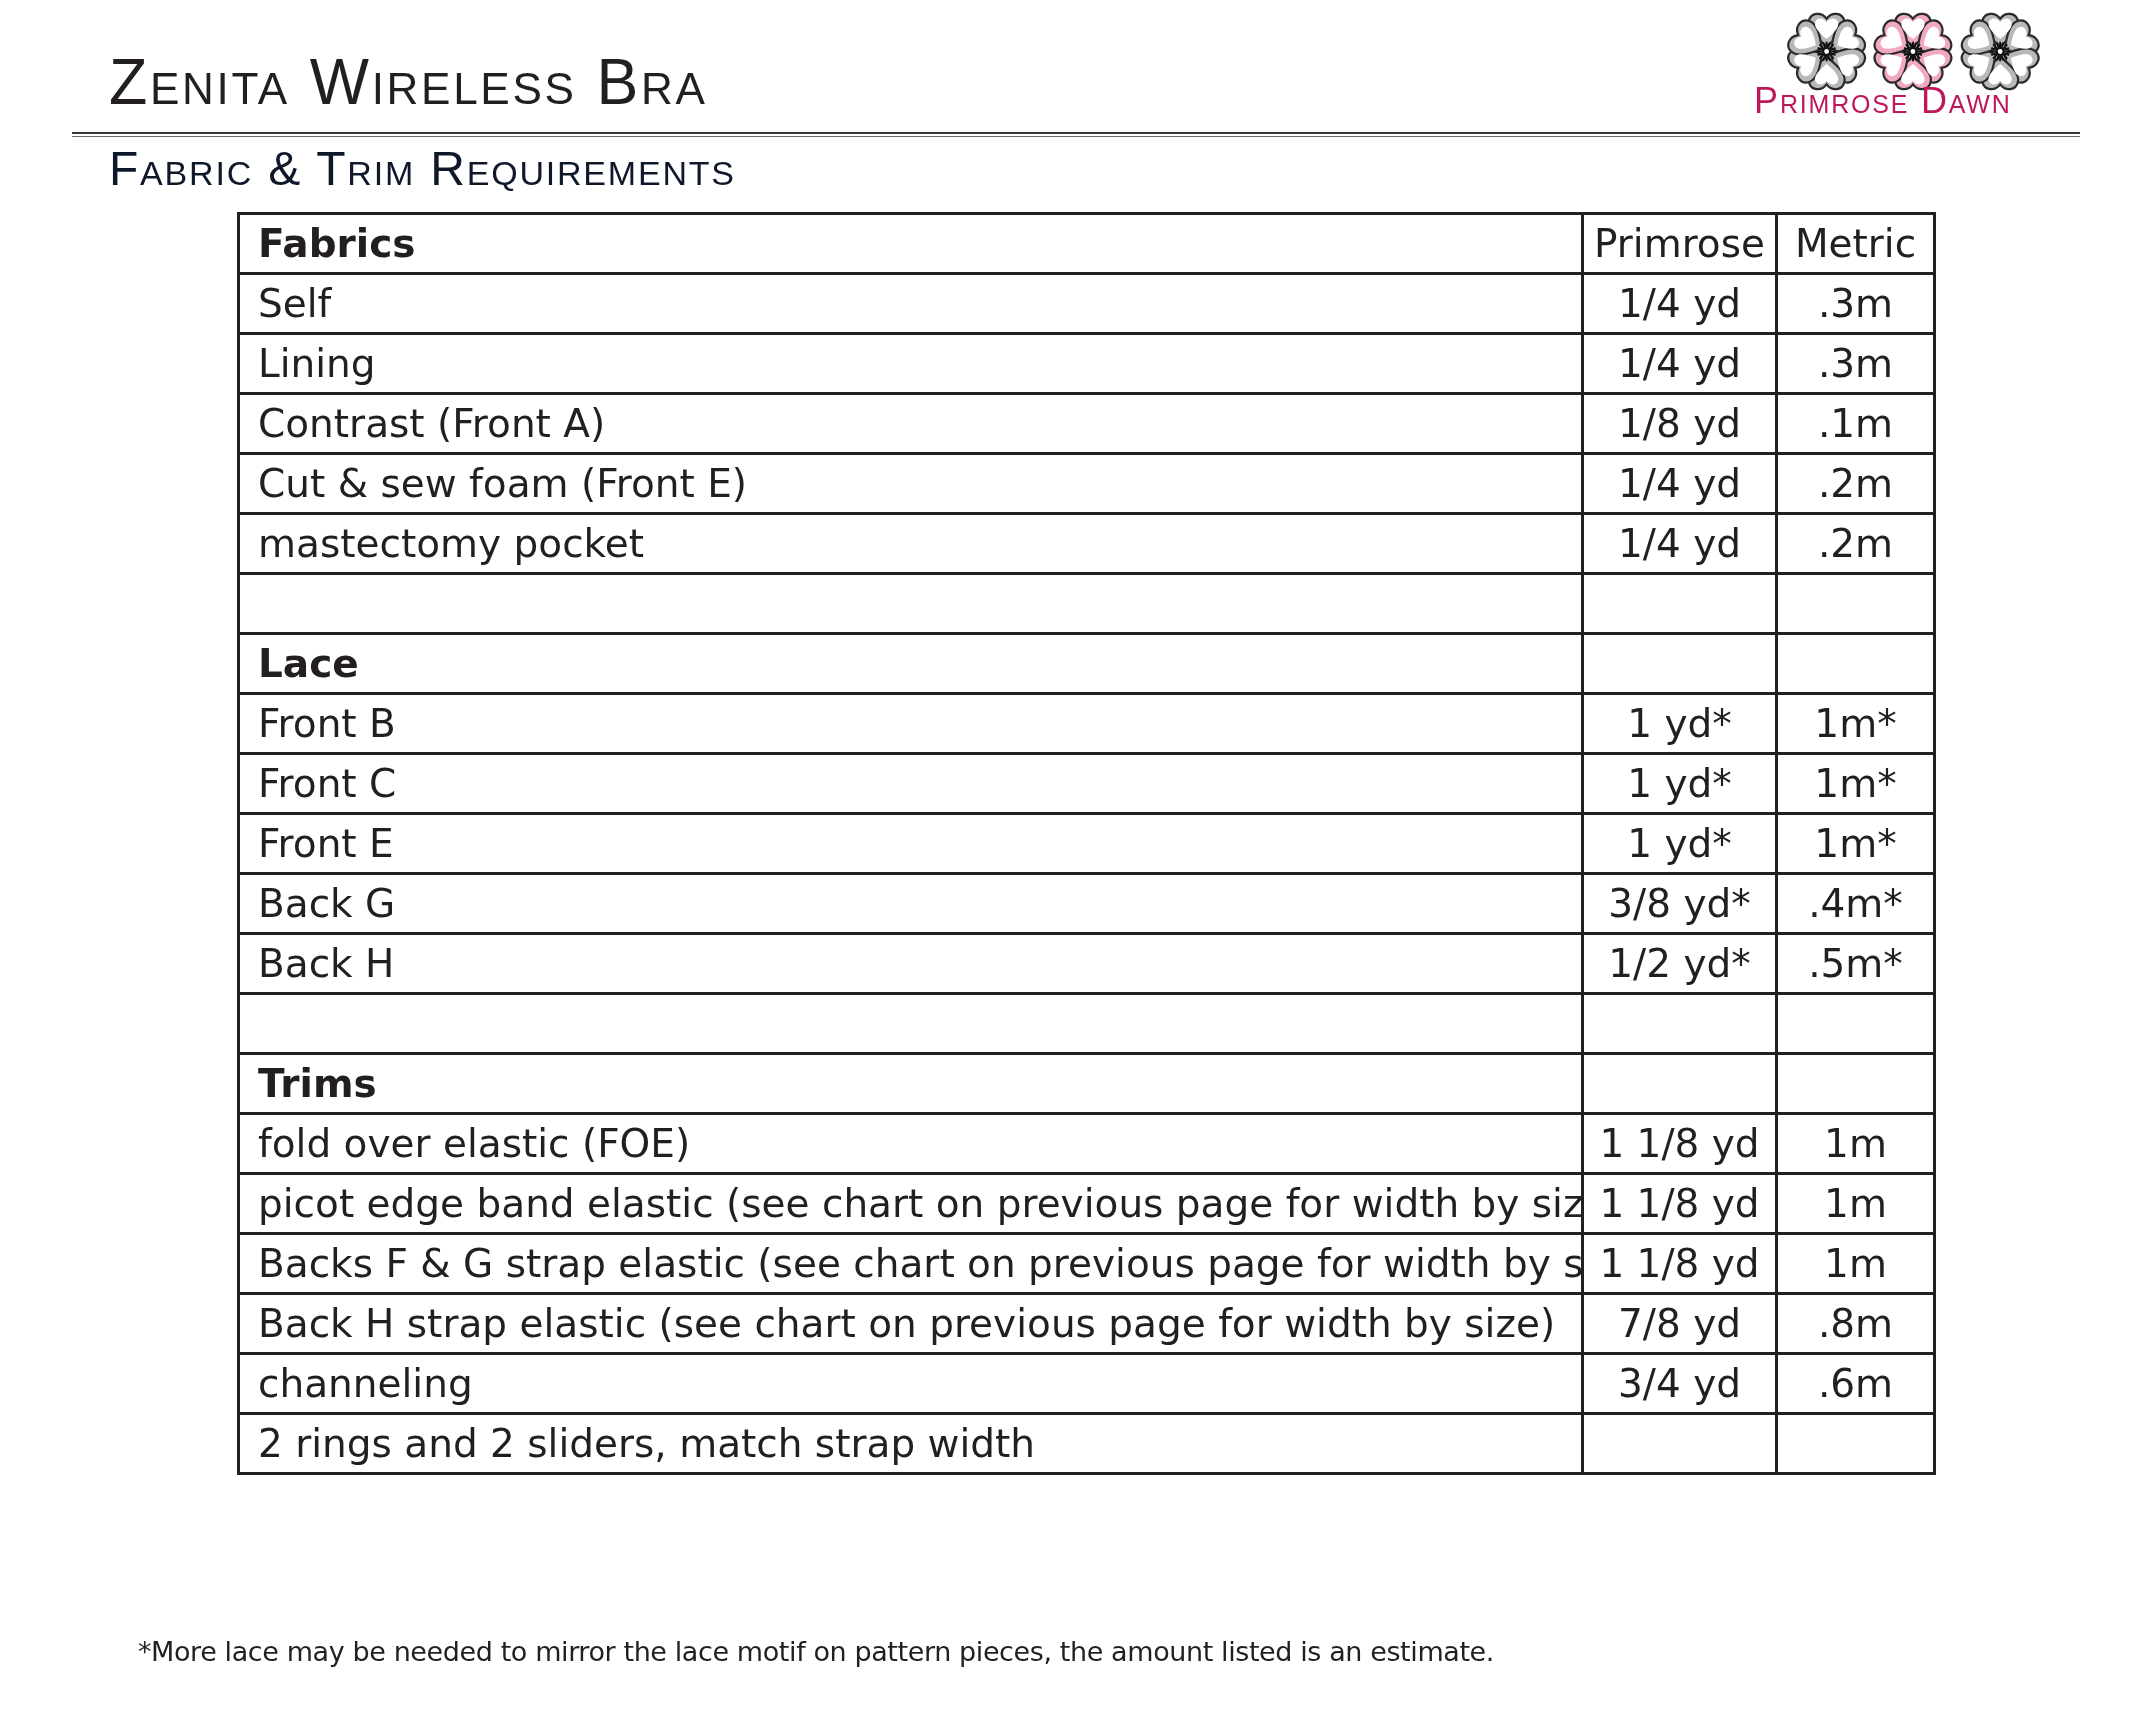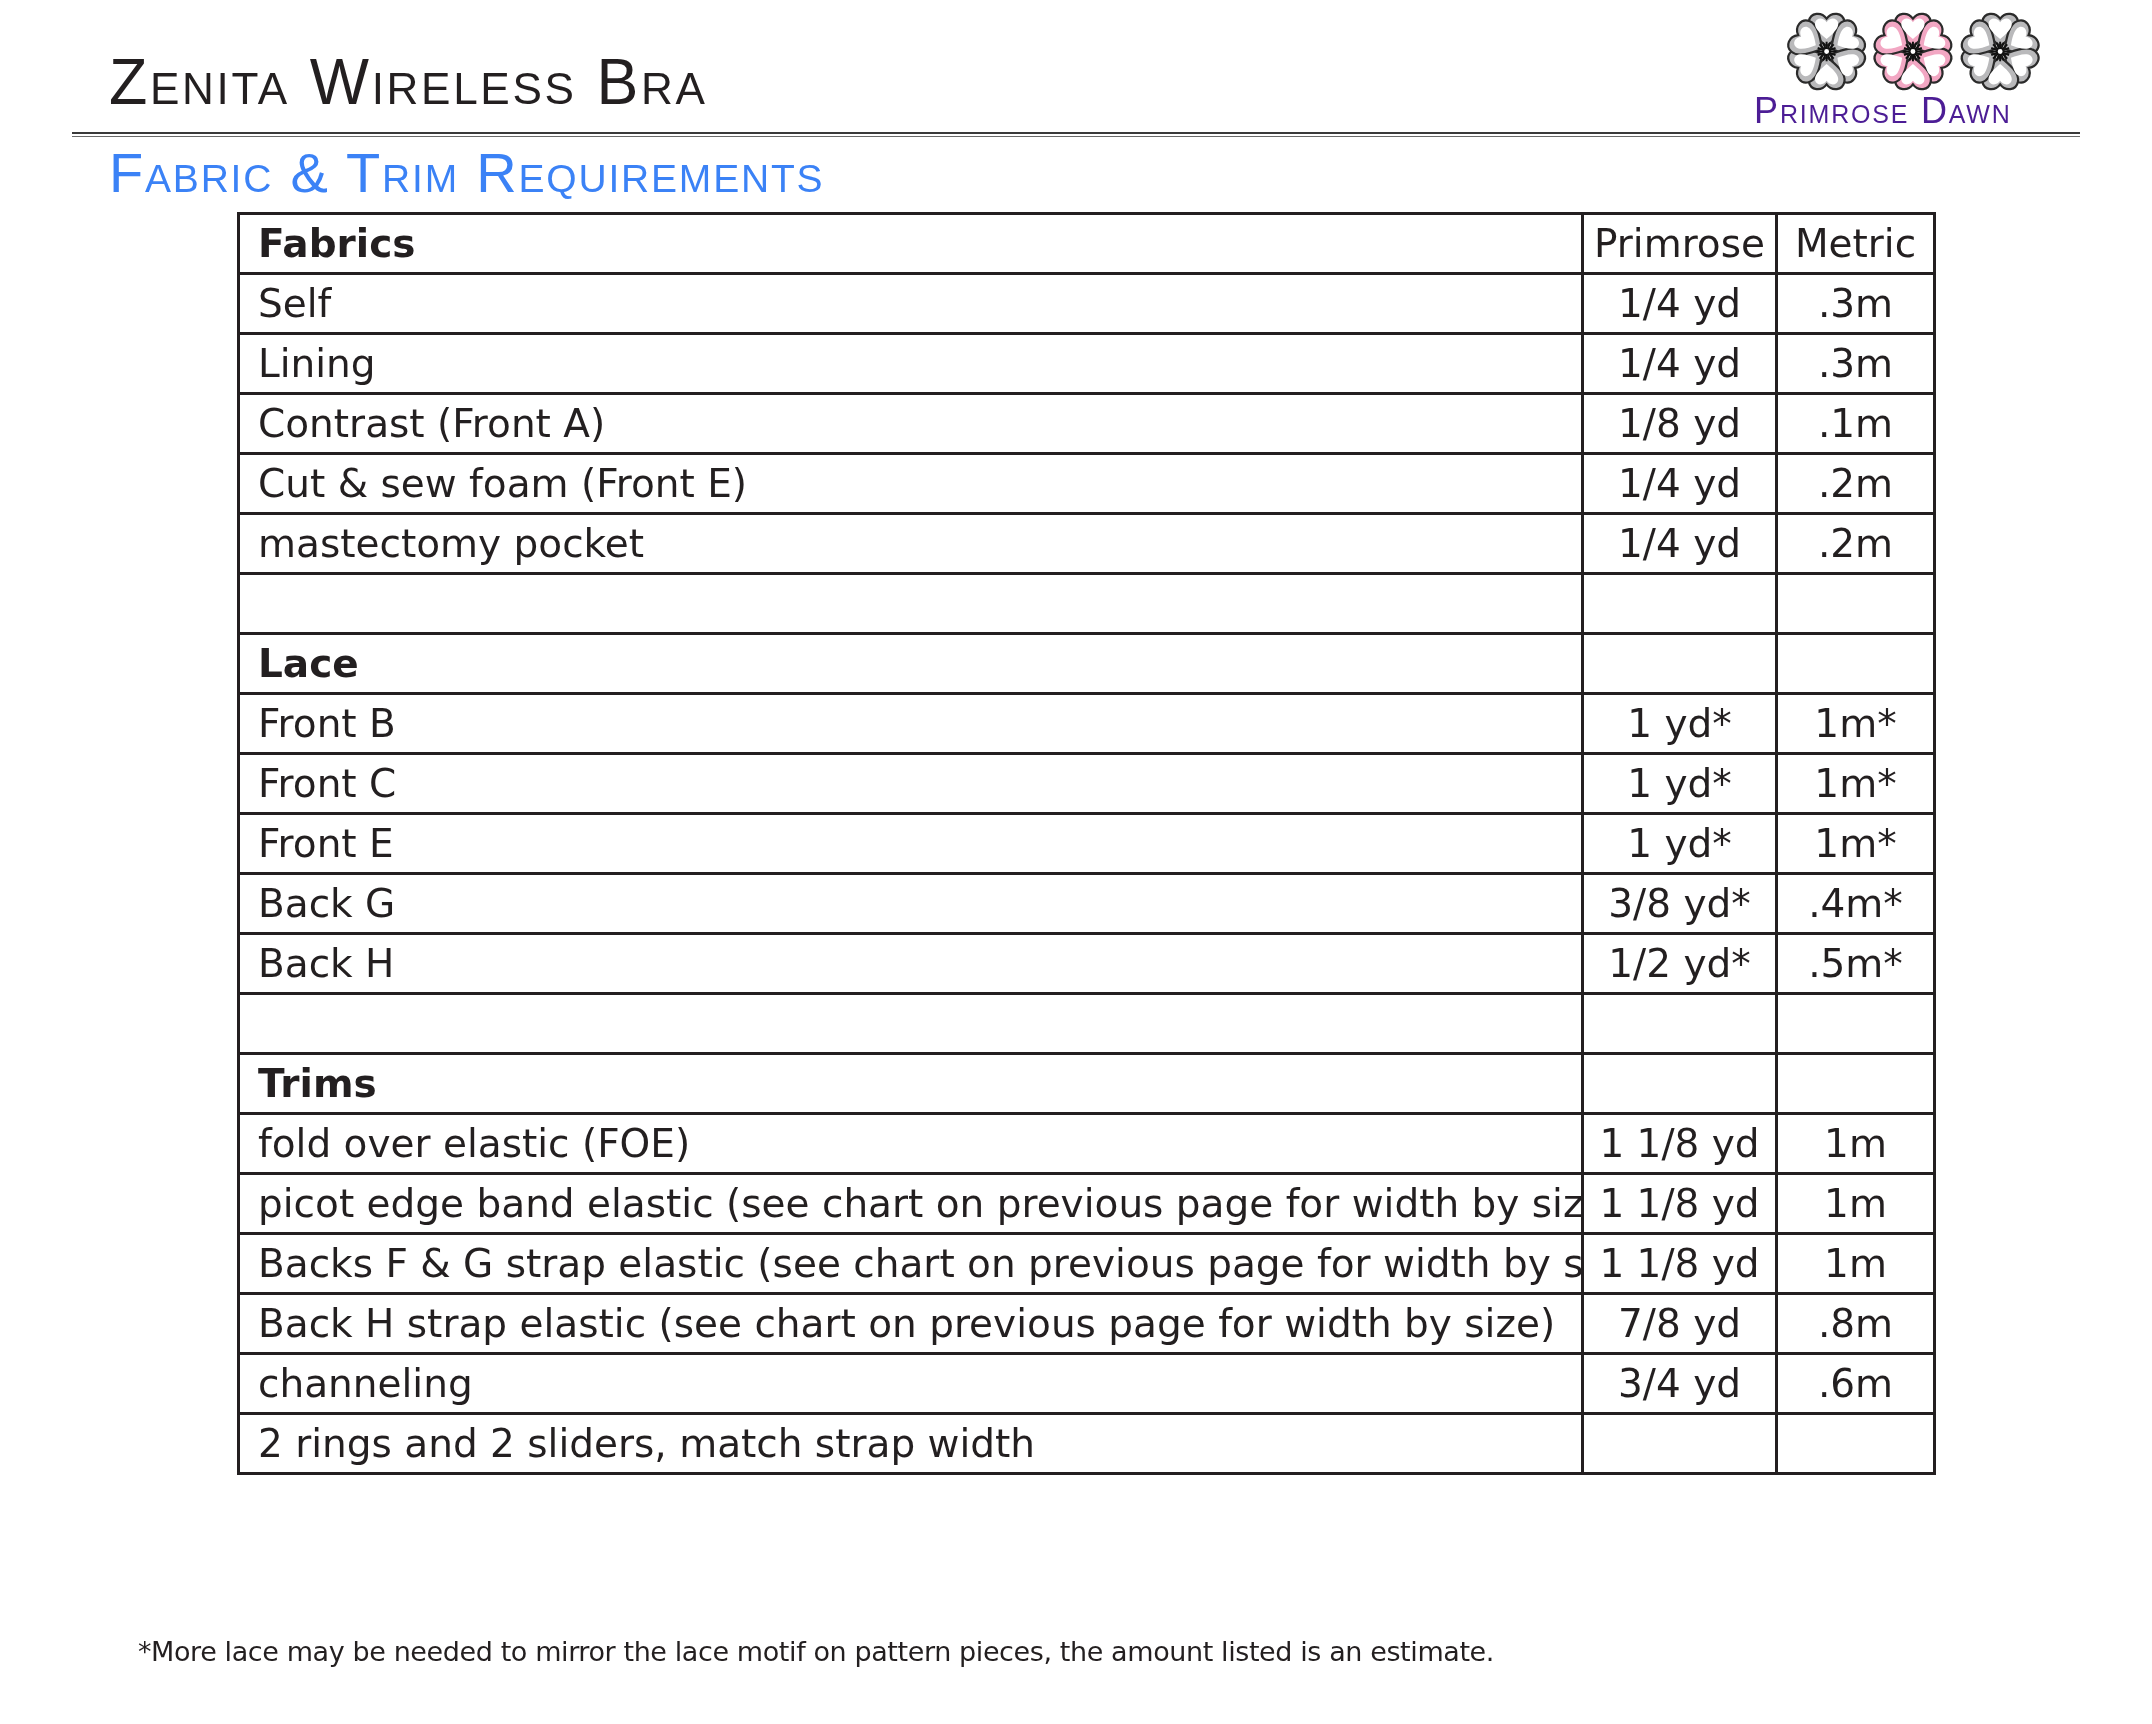--- a/index.html
+++ b/index.html
@@ -30,10 +30,10 @@
   .logo { position: absolute; left: 1747px; top: 7.1px; width: 339px; height: 125px; }
   .logo svg { position: absolute; left: 0; top: 0; }
   .logo-text {
-    position: absolute; left: 7.1px; top: 86px;
+    position: absolute; left: 7.1px; top: 76px;
     font-family: "Liberation Sans", sans-serif; font-weight: 400;
     font-size: 36px; font-variant: small-caps; letter-spacing: 1.8px;
-    line-height: 1; white-space: nowrap; color: #4c1d95;
+    line-height: 1; white-space: nowrap; color: #be185d;
   }
 
   table.req {

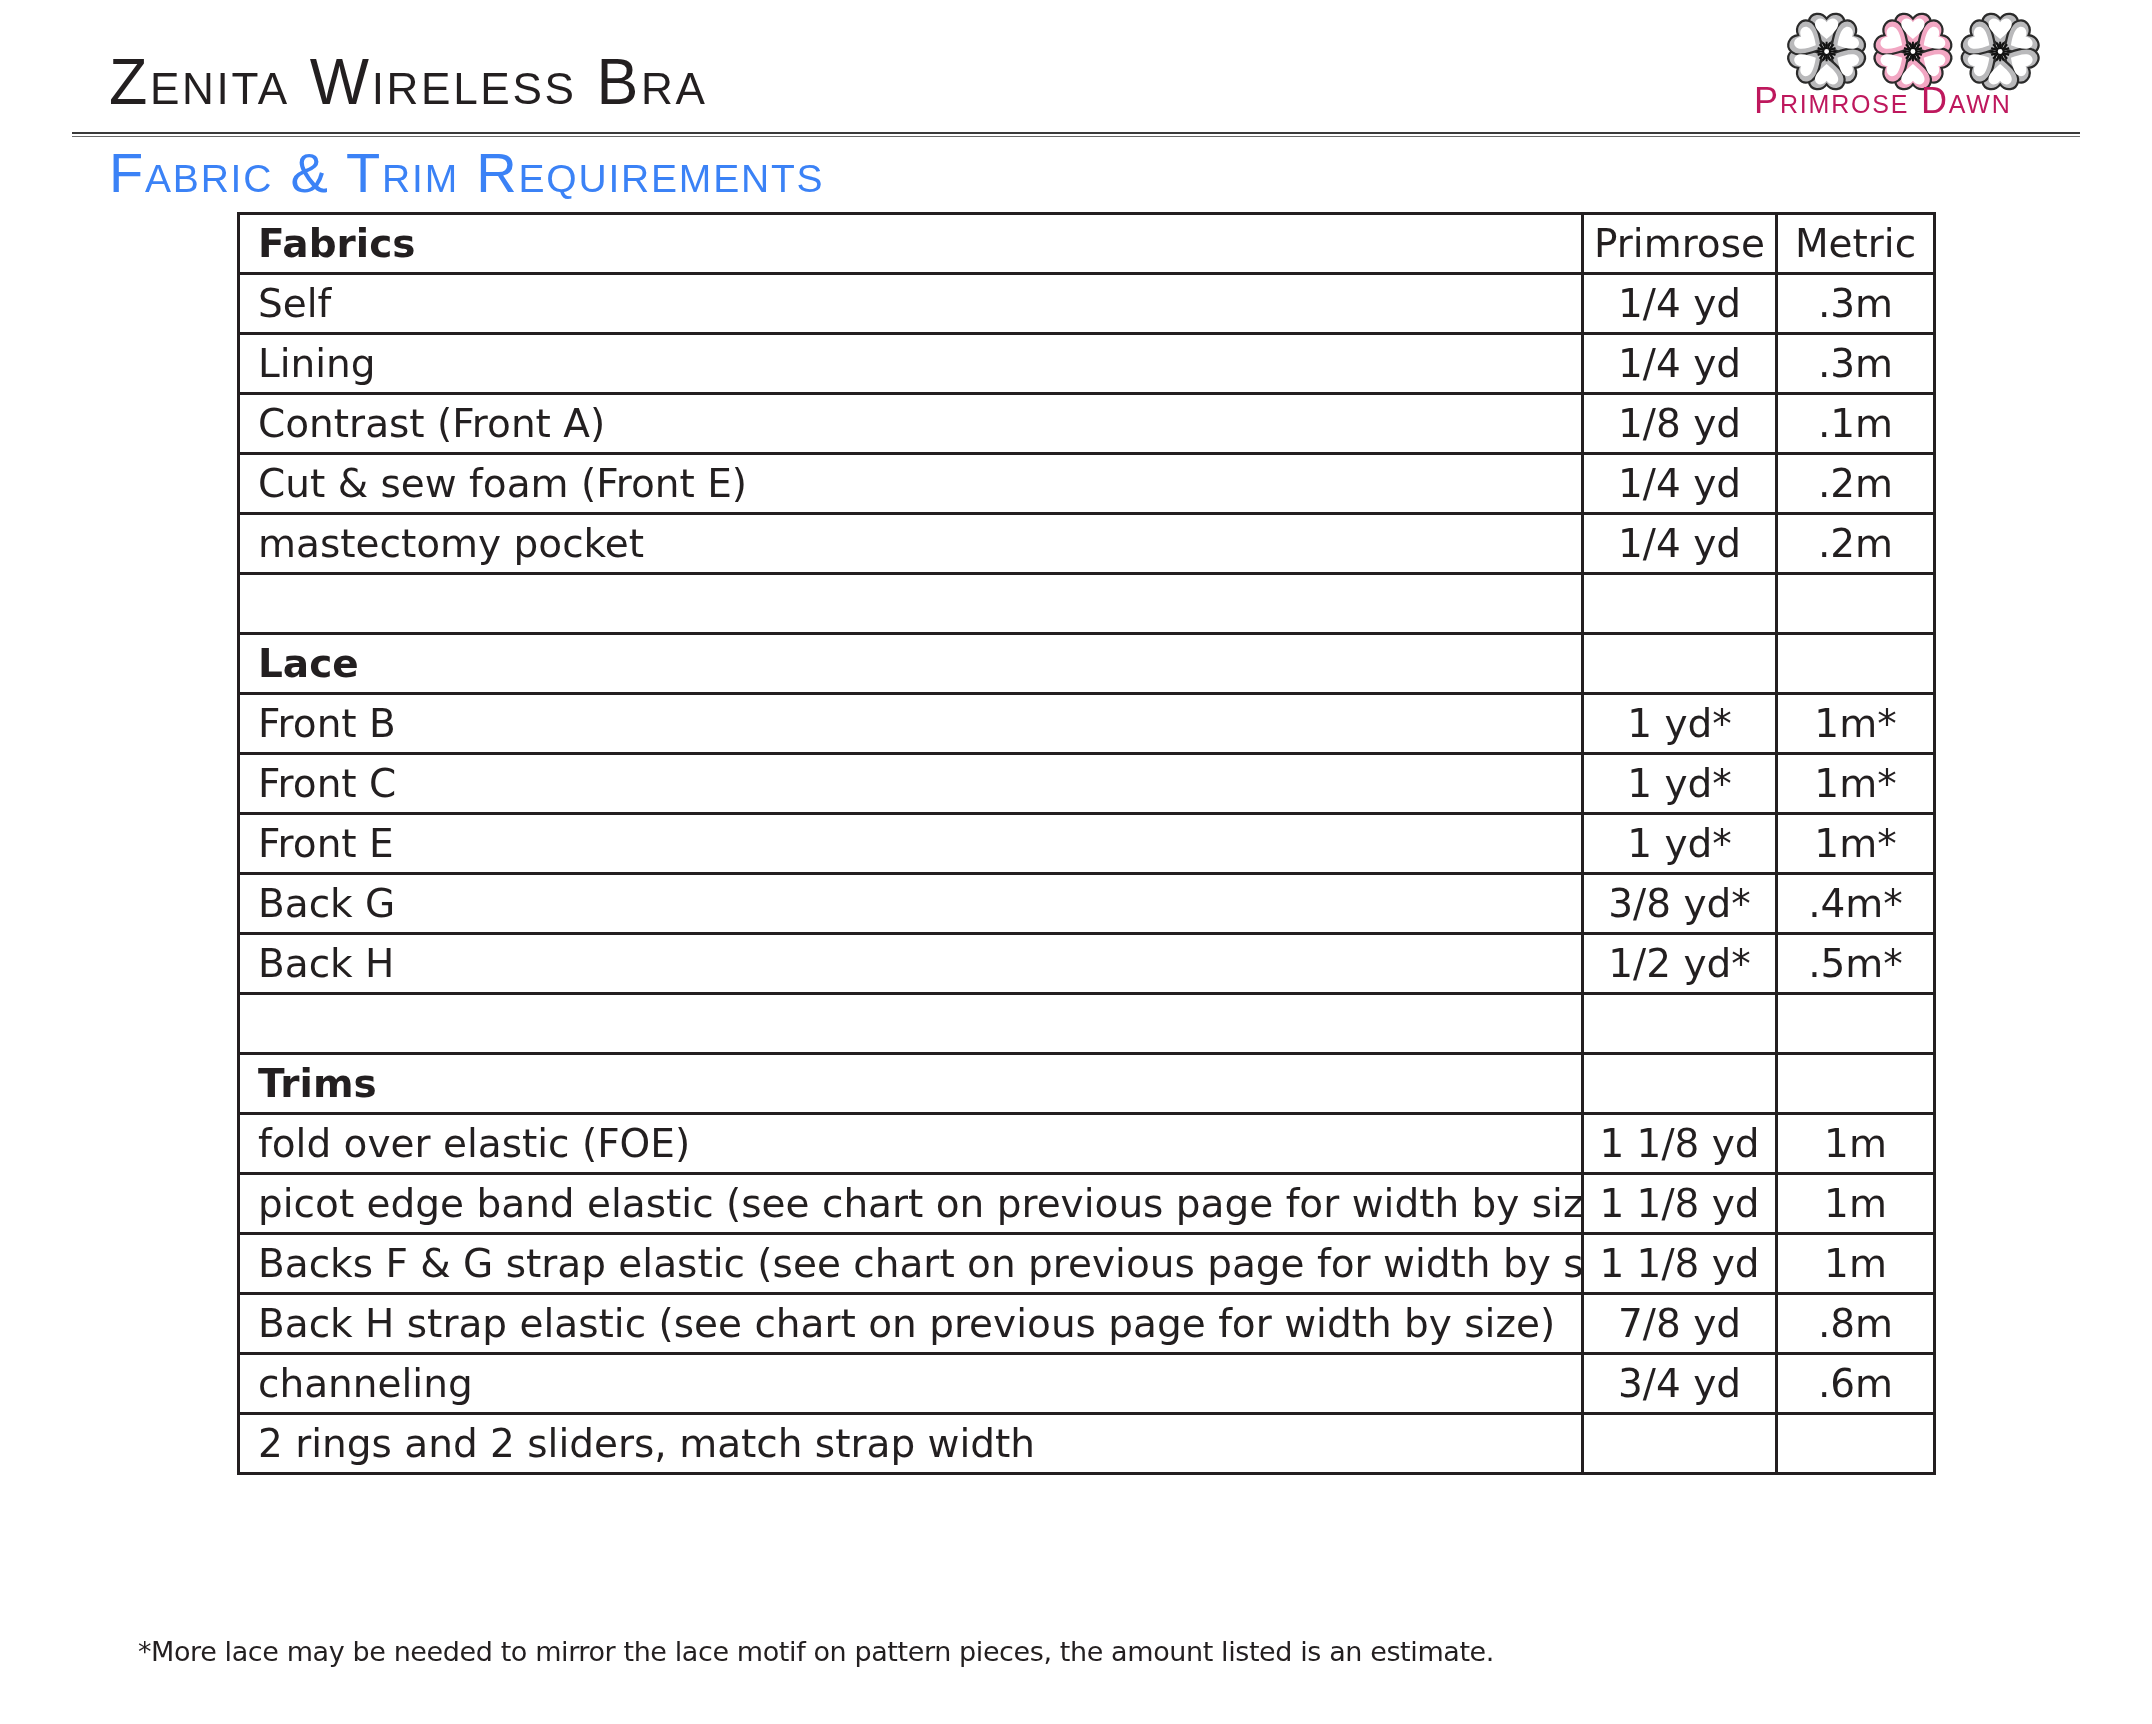--- a/index.html
+++ b/index.html
@@ -23,9 +23,9 @@
   .subtitle {
     position: absolute; left: 109px; top: 145px;
     font-family: "Liberation Sans", sans-serif;
-    font-weight: 400; font-size: 56px; letter-spacing: 1.8px;
+    font-weight: 400; font-size: 48px; letter-spacing: 1.8px;
     font-variant: small-caps; line-height: 1; white-space: nowrap;
-    color: #3b82f6;
+    color: #0f172a;
   }
   .logo { position: absolute; left: 1747px; top: 7.1px; width: 339px; height: 125px; }
   .logo svg { position: absolute; left: 0; top: 0; }

